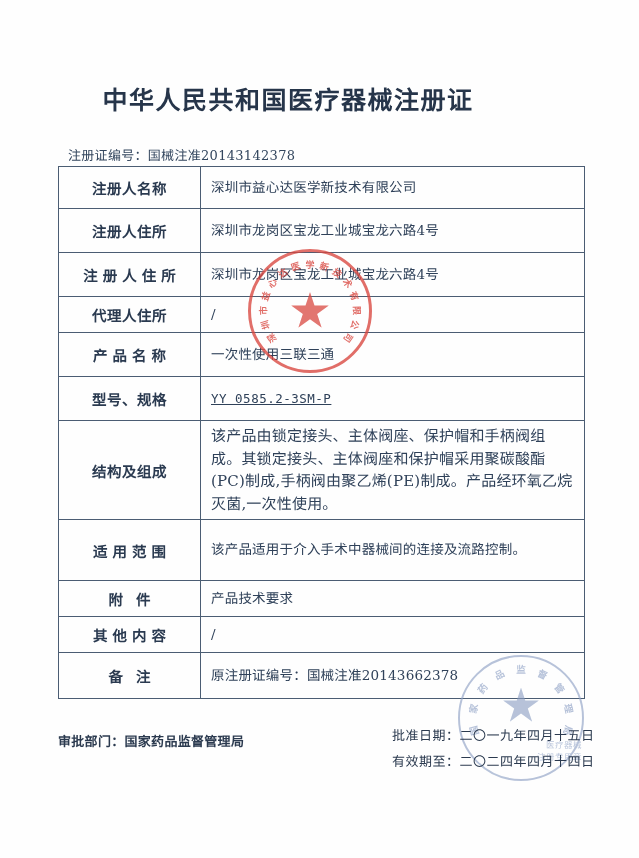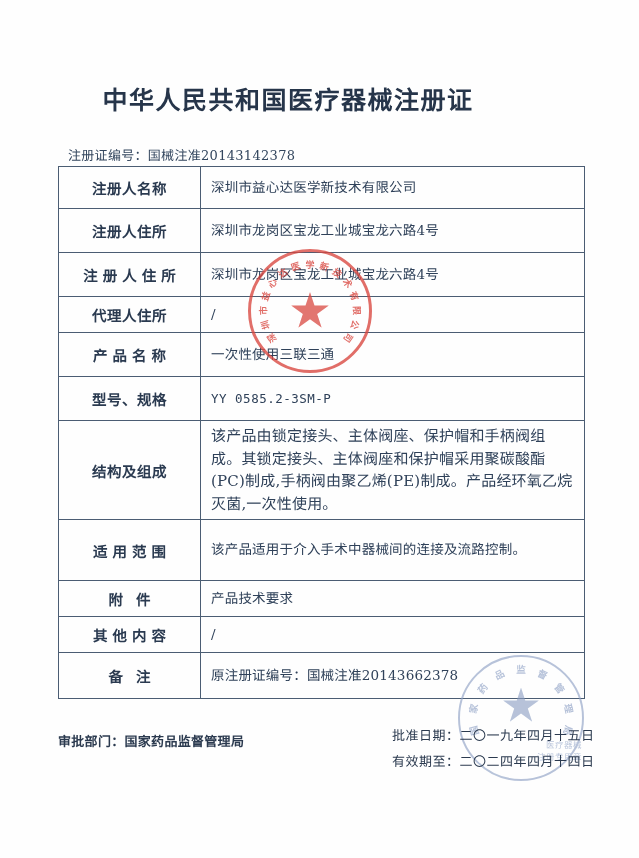--- a/index.html
+++ b/index.html
@@ -91,6 +91,7 @@
     font-family: "DejaVu Sans Mono", "Liberation Mono", monospace;
     font-size: 12.5px;
     letter-spacing: 0.5px;
+    text-decoration: underline;
   }
   .value-cell .block-text {
     display: block;

